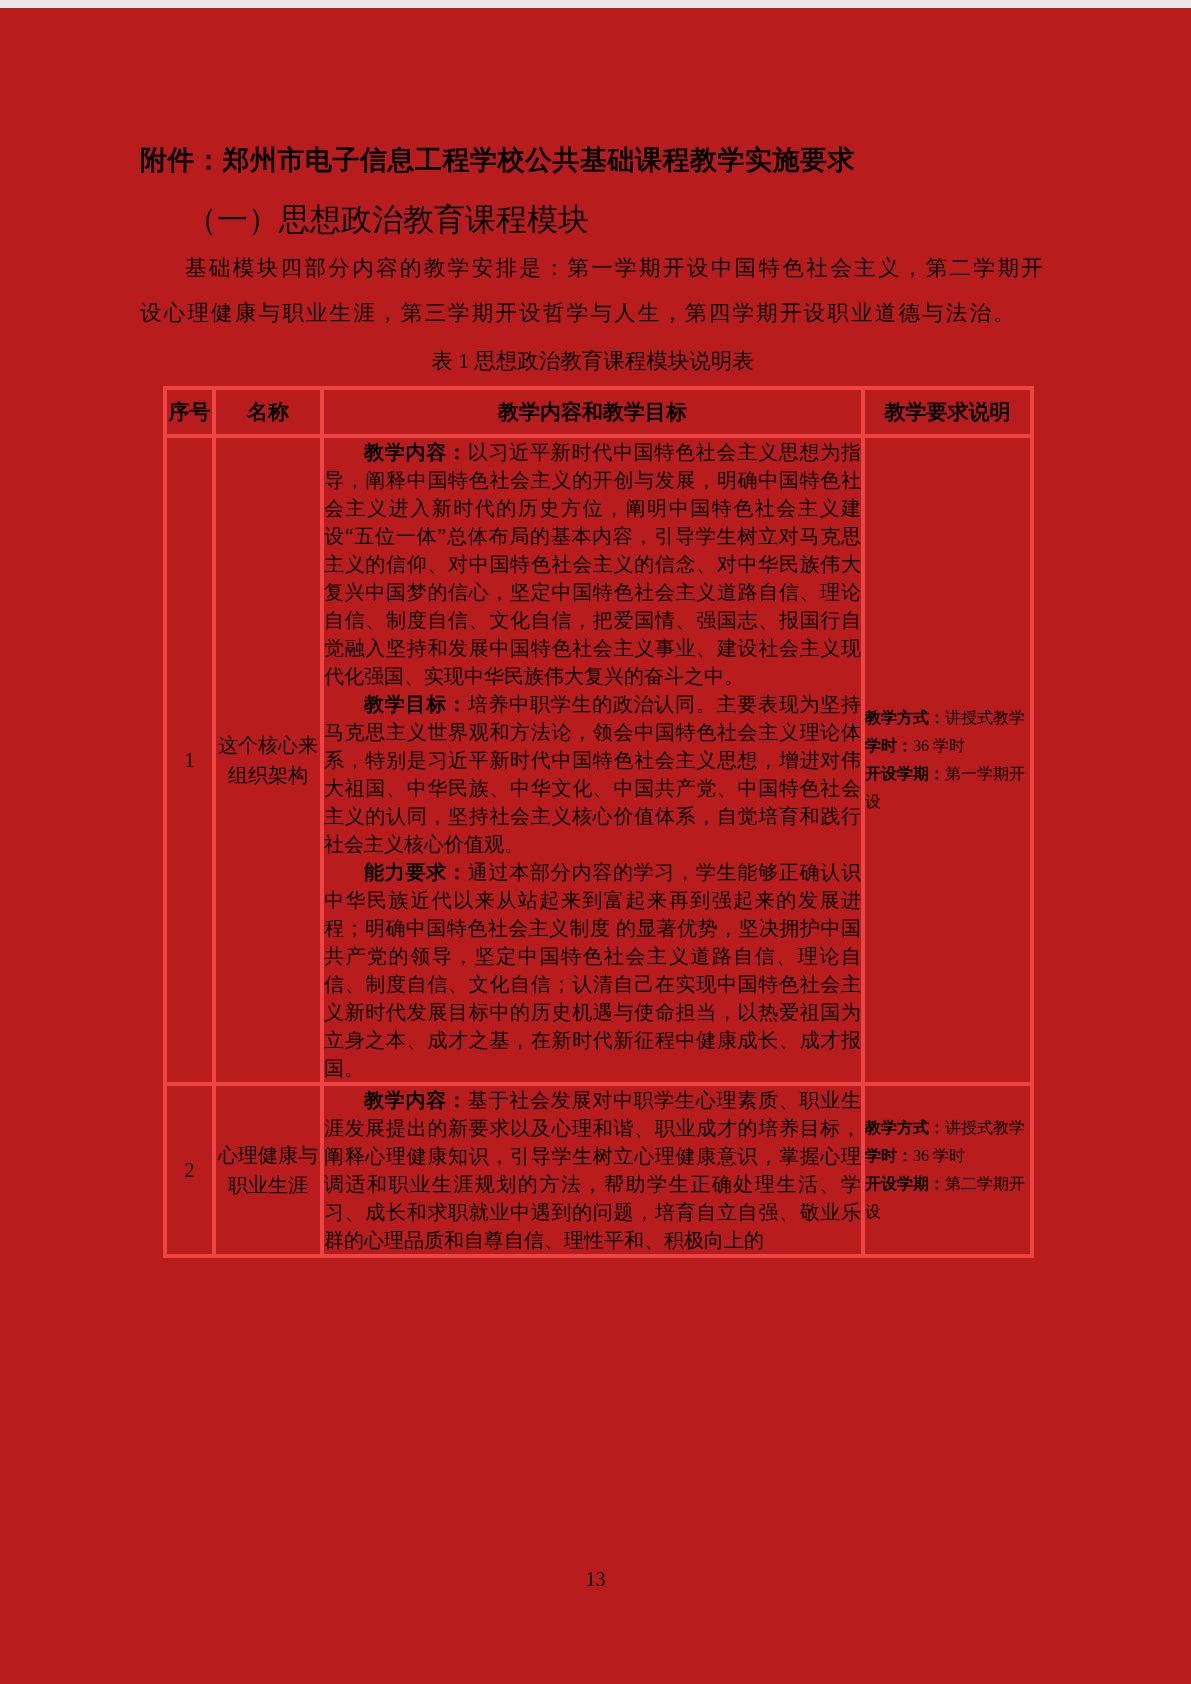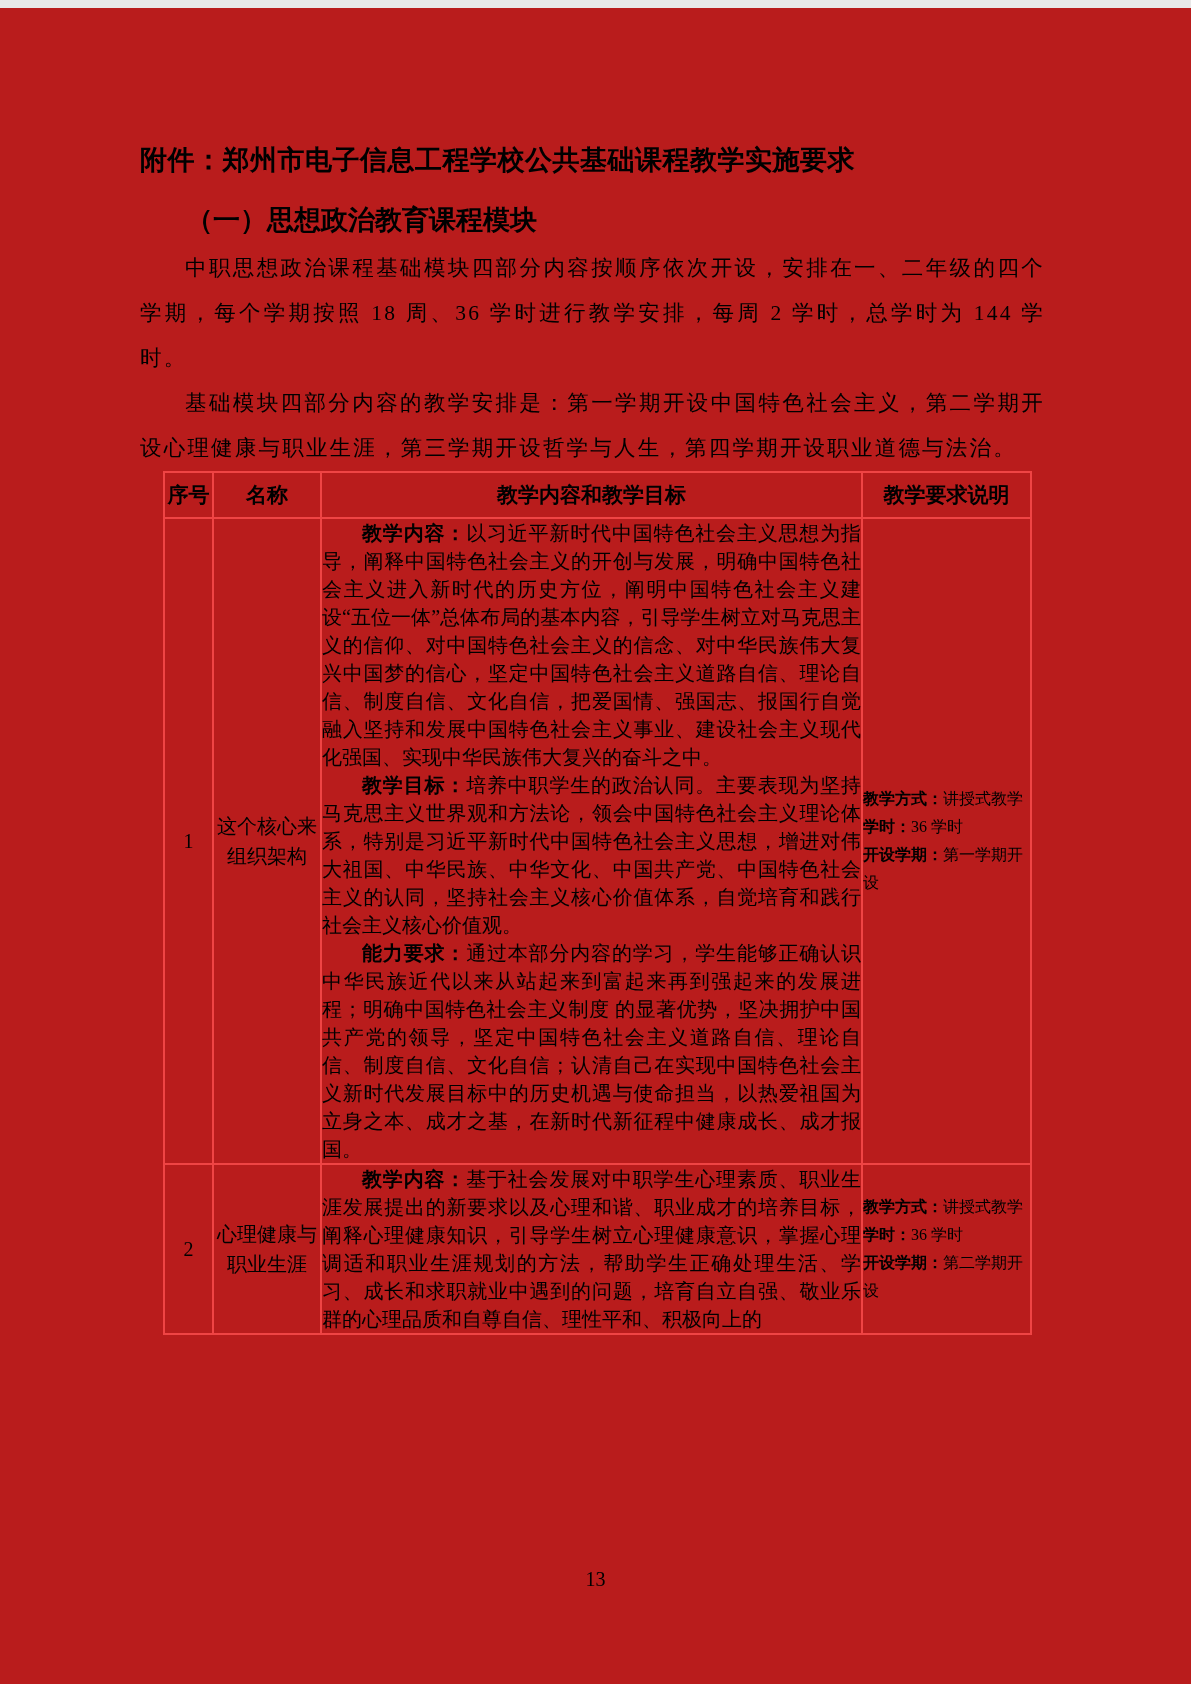--- a/index.html
+++ b/index.html
@@ -23,8 +23,8 @@
     letter-spacing: 0.5px;
   }
   .section-heading {
-    font-size: 27px;
-    font-weight: bold;
+    font-size: 31px;
+    font-weight: normal;
     line-height: 32px;
     margin: 0 0 10px 0;
     text-indent: 46px;

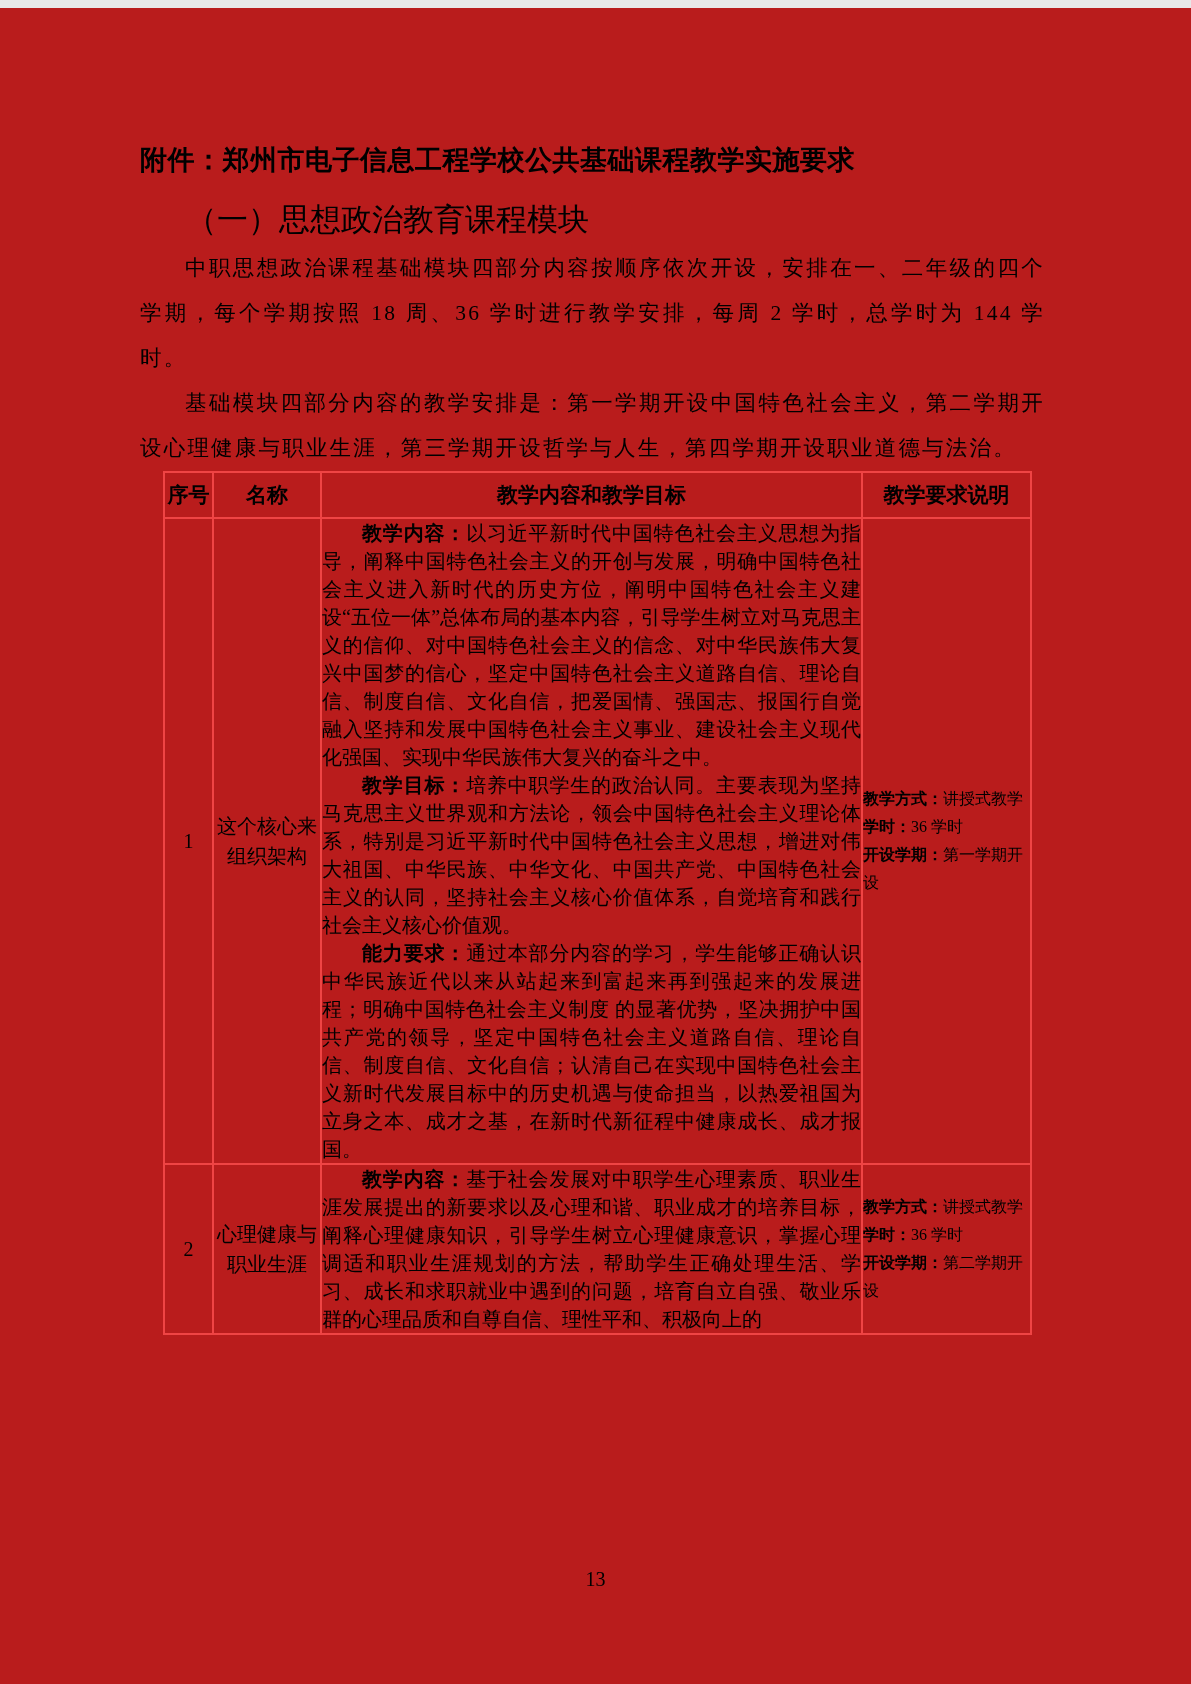--- a/index.html
+++ b/index.html
@@ -107,7 +107,6 @@
 
   <h2 class="section-heading">（一）思想政治教育课程模块</h2>
 
-  <p class="body-para">中职思想政治课程基础模块四部分内容按顺序依次开设，安排在一、二年级的四个学期，每个学期按照 18 周、36 学时进行教学安排，每周 2 学时，总学时为 144 学时。</p>
   <p class="body-para">基础模块四部分内容的教学安排是：第一学期开设中国特色社会主义，第二学期开设心理健康与职业生涯，第三学期开设哲学与人生，第四学期开设职业道德与法治。</p>
 
 

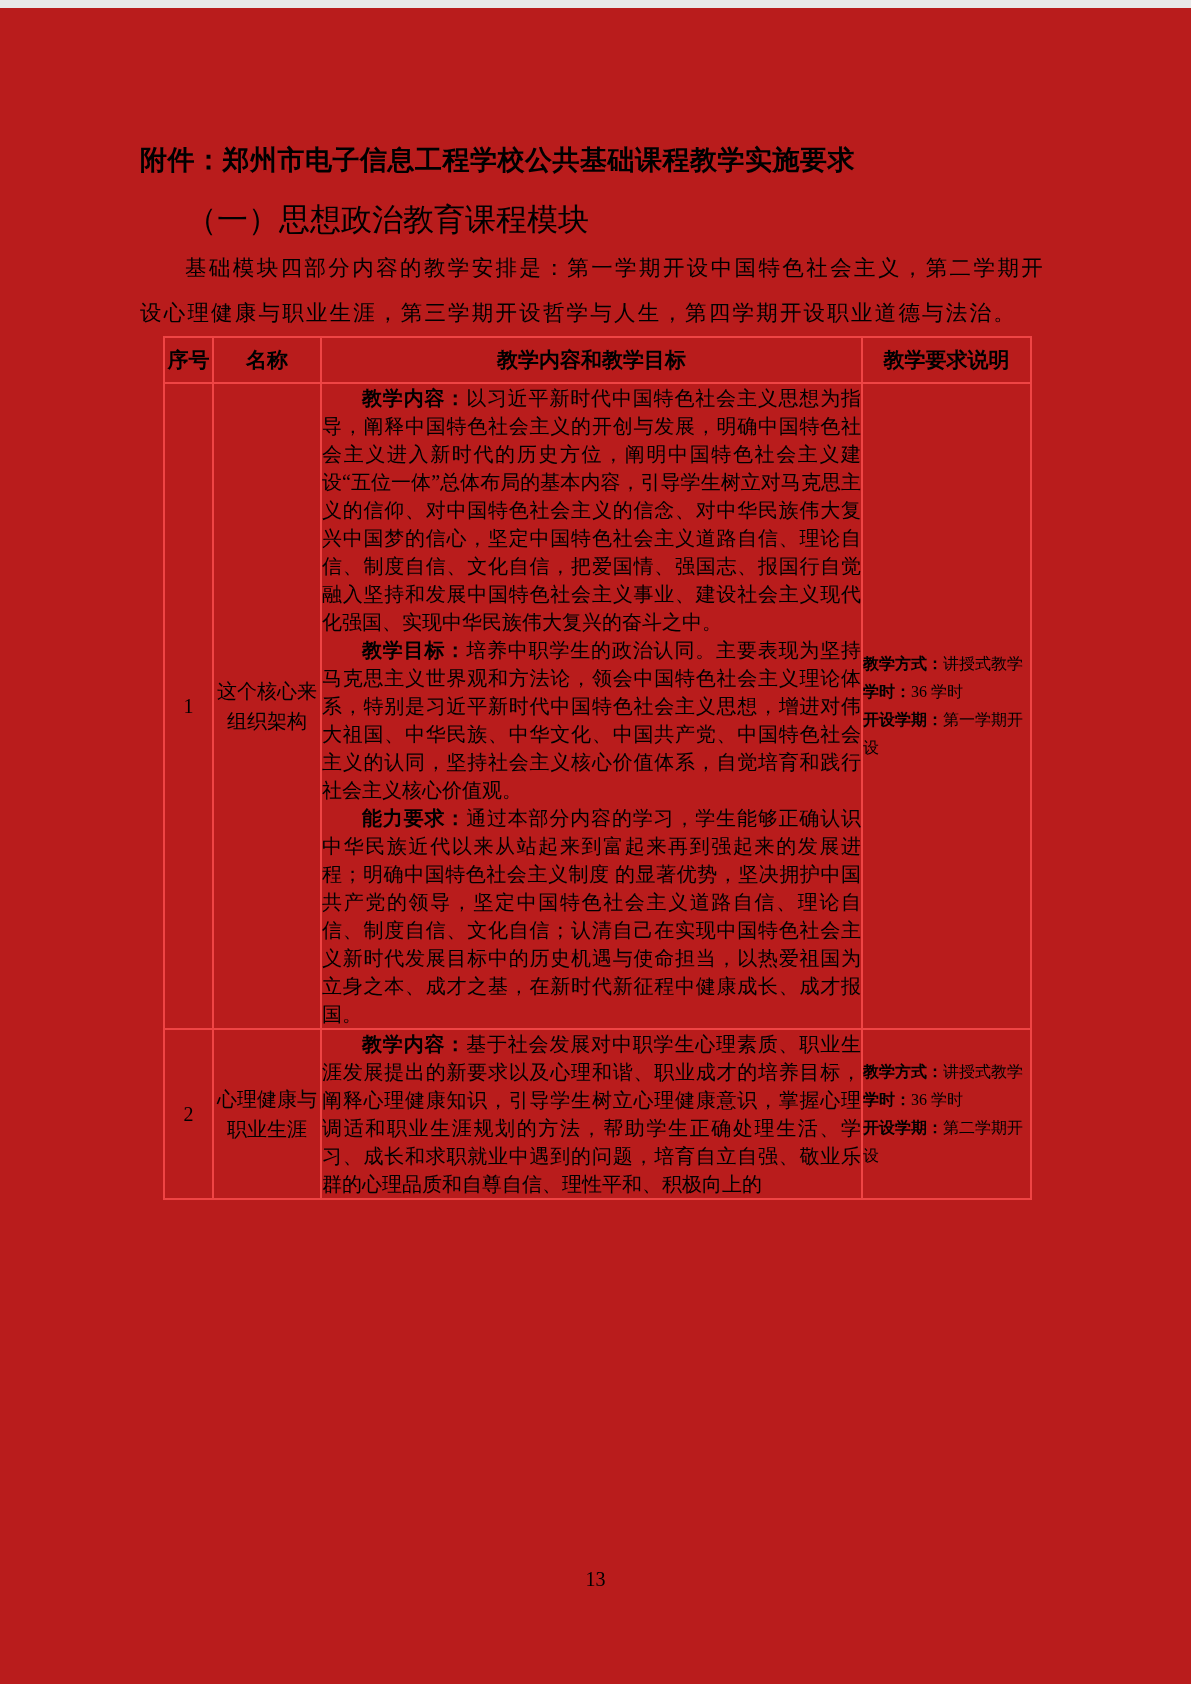--- a/index.html
+++ b/index.html
@@ -109,6 +109,7 @@
 
   <p class="body-para">基础模块四部分内容的教学安排是：第一学期开设中国特色社会主义，第二学期开设心理健康与职业生涯，第三学期开设哲学与人生，第四学期开设职业道德与法治。</p>
 
+  <div class="table-caption">表 1 思想政治教育课程模块说明表</div>
 
   <table class="module-table">
     <colgroup>

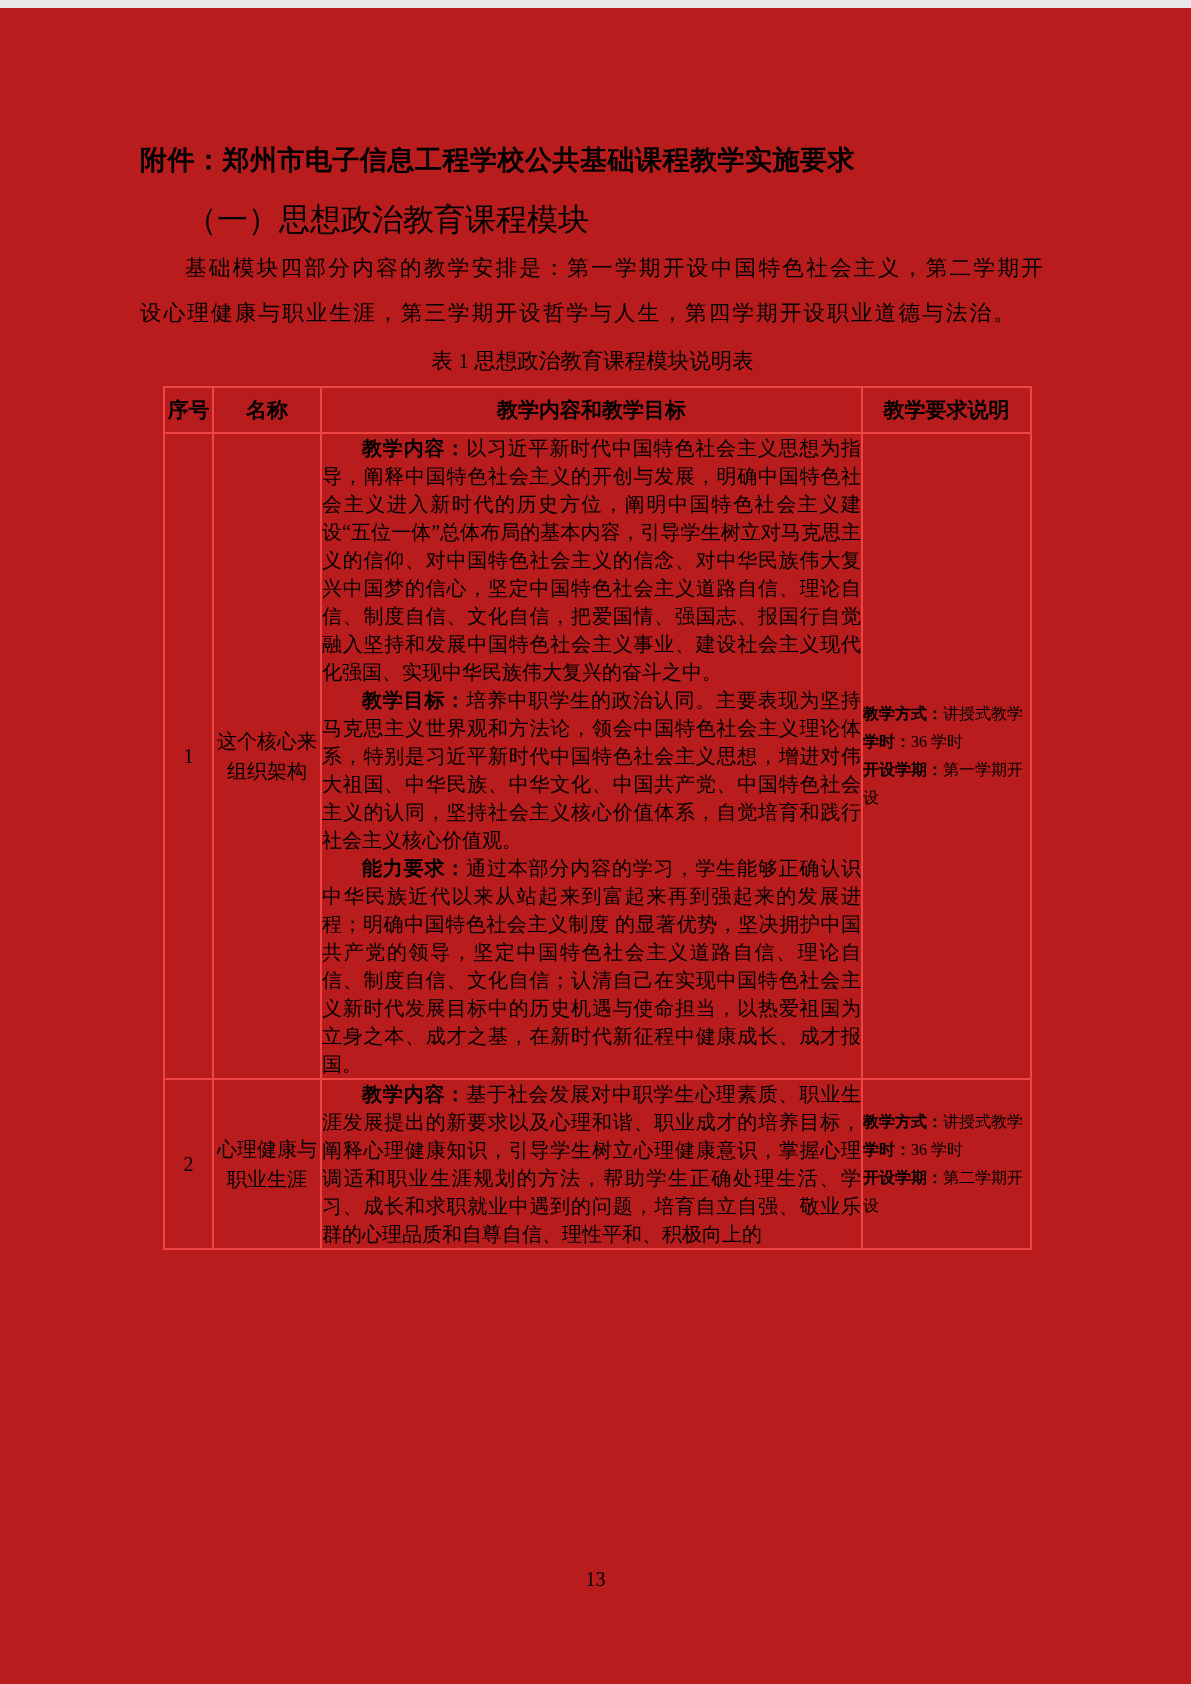--- a/index.html
+++ b/index.html
@@ -51,7 +51,7 @@
   }
   table.module-table th,
   table.module-table td {
-    border: 2px solid #ef4444;
+    border: 4px solid #ef4444;
     padding: 0;
     vertical-align: middle;
   }

